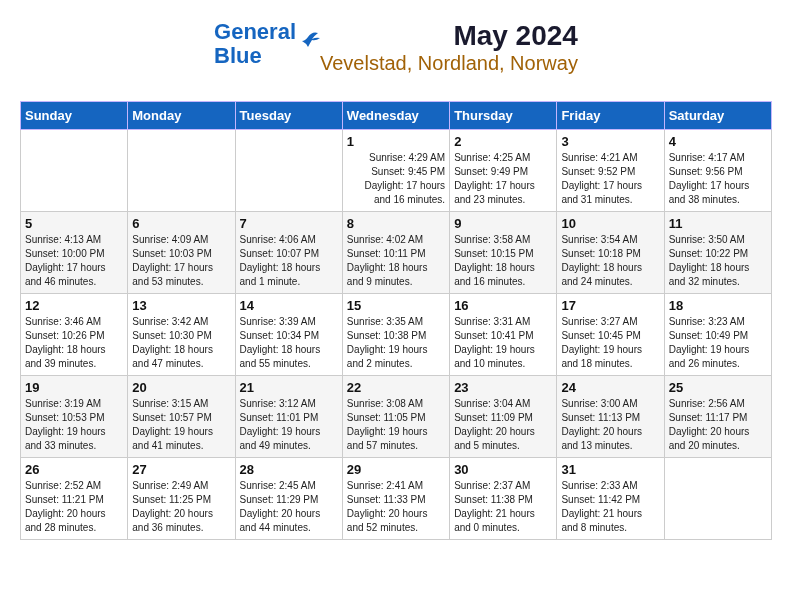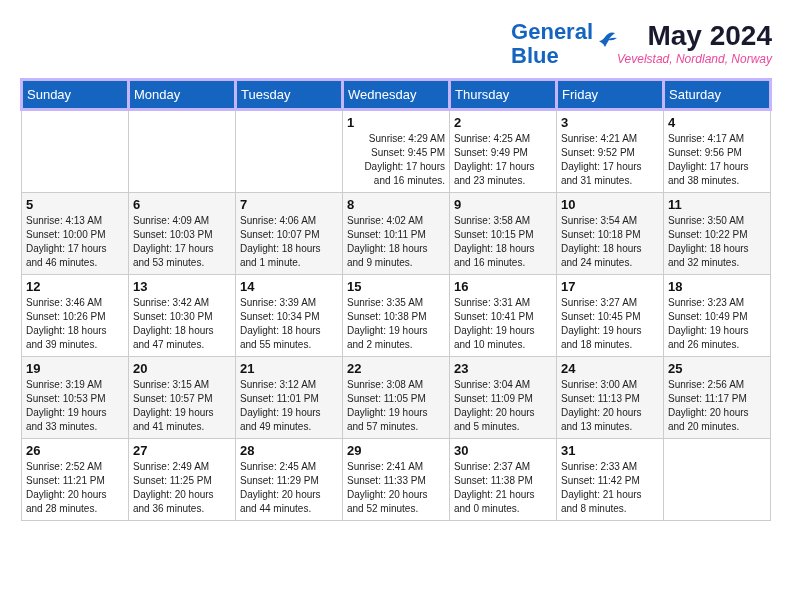--- a/index.html
+++ b/index.html
@@ -12,9 +12,9 @@
     }
     .header {
       display: flex;
-      justify-content: flex-end;
+      justify-content: center;
       align-items: flex-start;
-      margin-bottom: 10px;
+      margin-bottom: 26px;
     }
     .logo {
       display: flex;

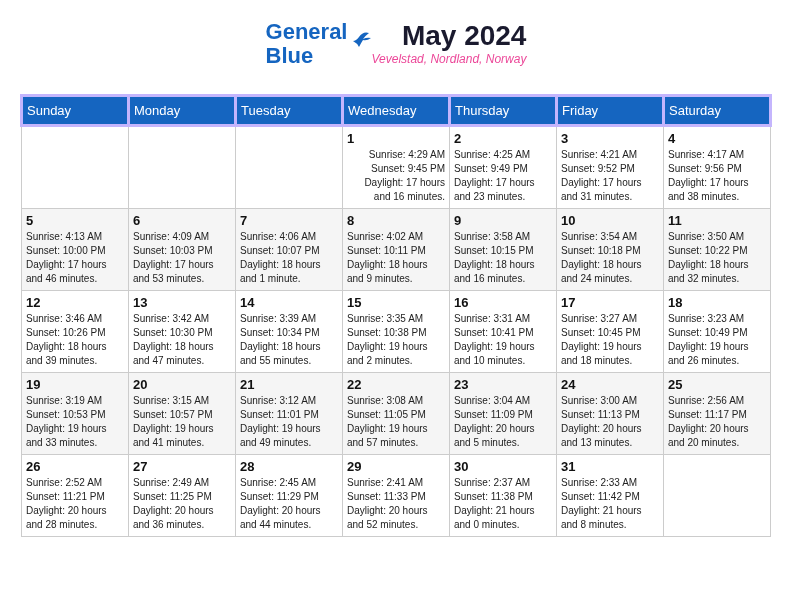--- a/index.html
+++ b/index.html
@@ -35,9 +35,8 @@
       color: #1a1a2e;
     }
     .calendar-subtitle {
-      font-size: 12px;
-      color: #ec4899;
-      font-style: italic;
+      font-size: 20px;
+      color: #a16207;
     }
     table {
       width: 100%;

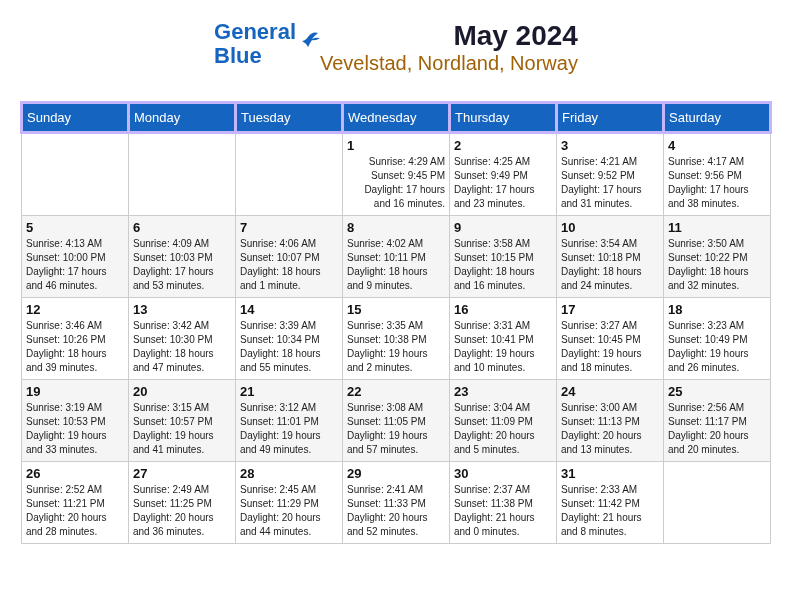--- a/index.html
+++ b/index.html
@@ -49,8 +49,8 @@
       padding: 6px 4px;
       text-align: left;
       font-size: 13px;
-      font-weight: normal;
-      border: 3px solid #c4b5fd;
+      font-weight: bold;
+      border: 1px solid #c4b5fd;
     }
     tbody tr td {
       border: 1px solid #ccc;

